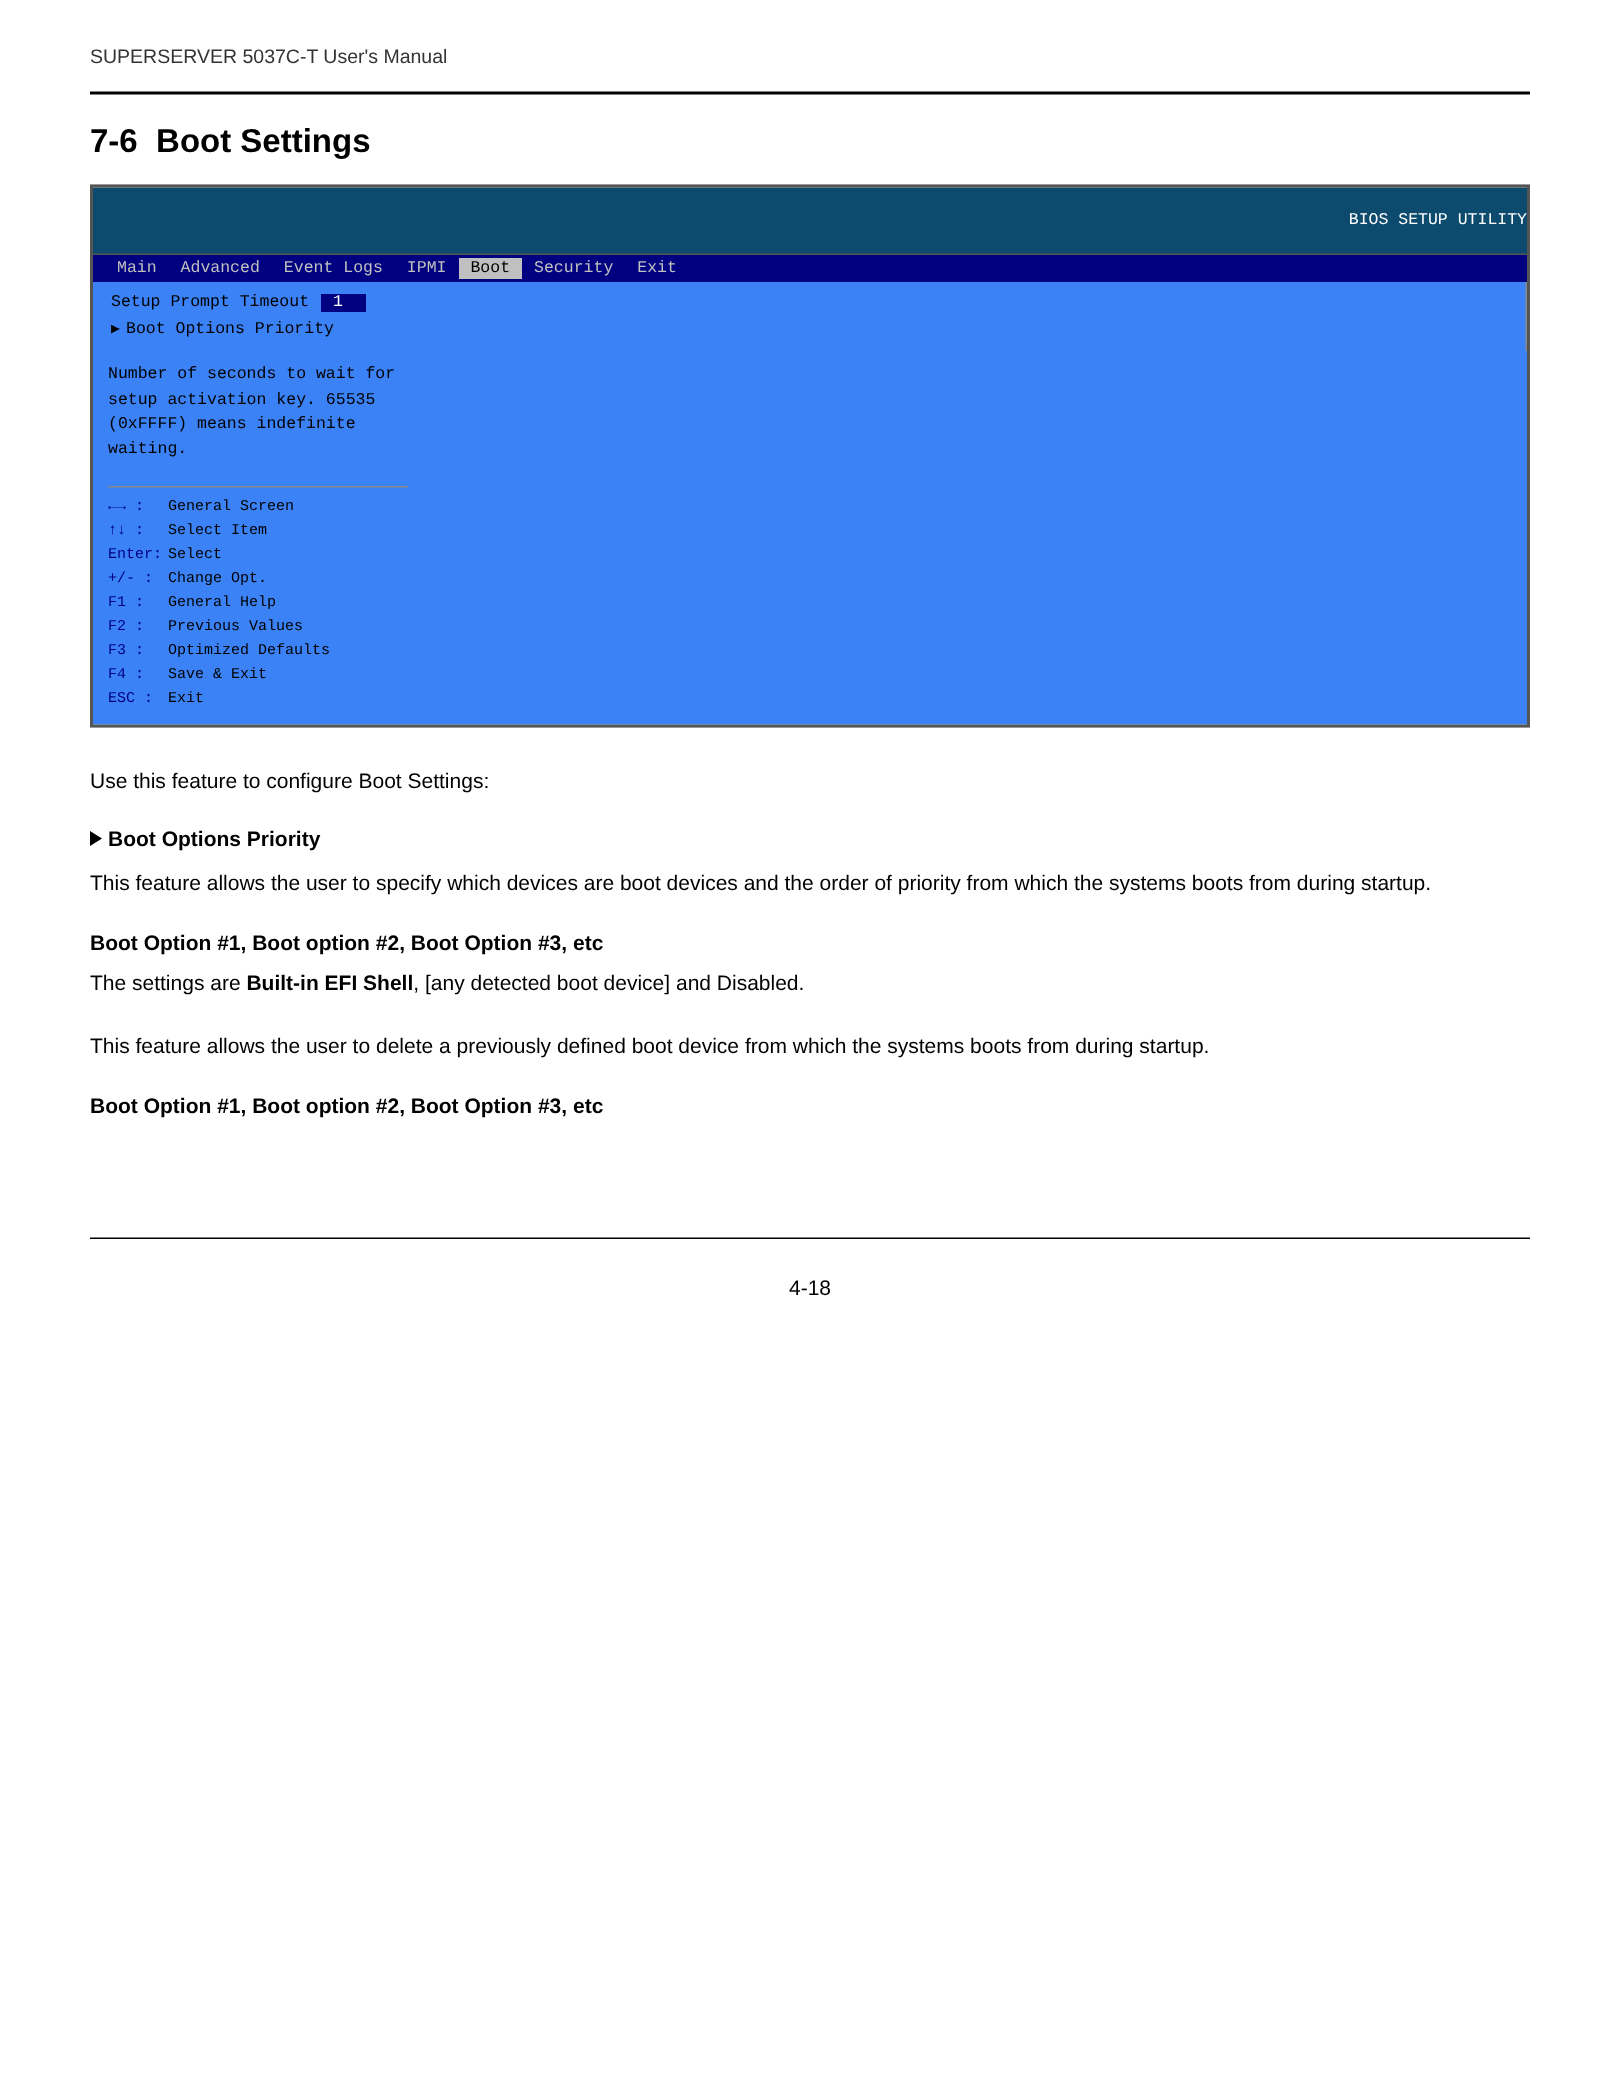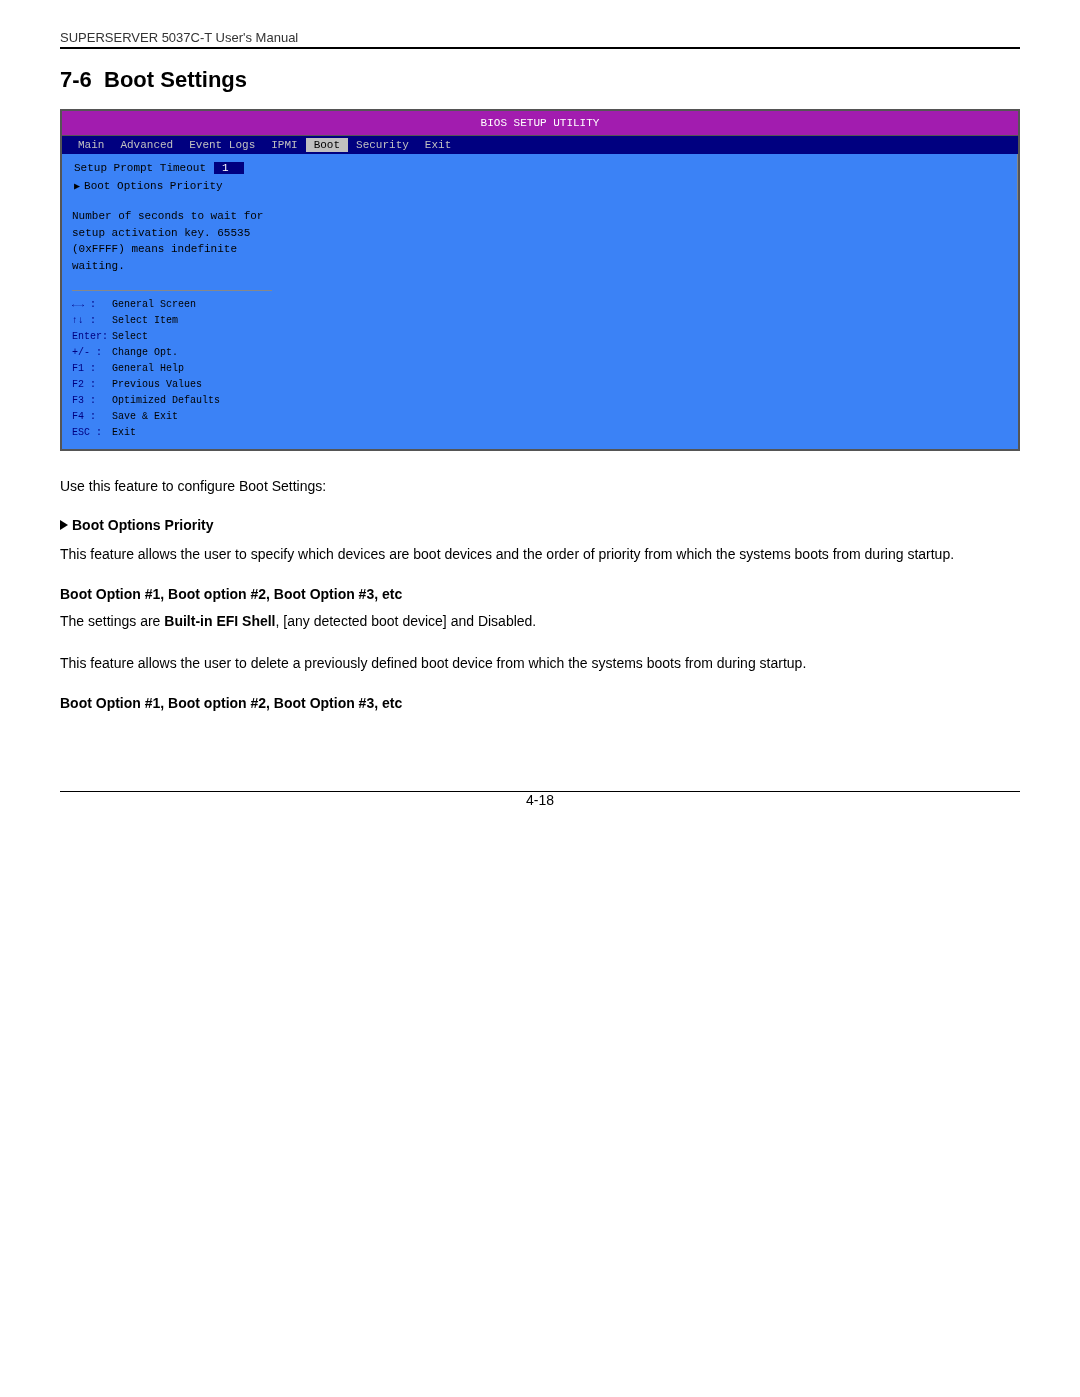--- a/index.html
+++ b/index.html
@@ -16,7 +16,7 @@
     
     .page-header {
       border-bottom: 2px solid #000;
-      padding-bottom: 2px;
+      padding-bottom: 16px;
       margin-bottom: 18px;
       font-size: 13px;
       color: #333;

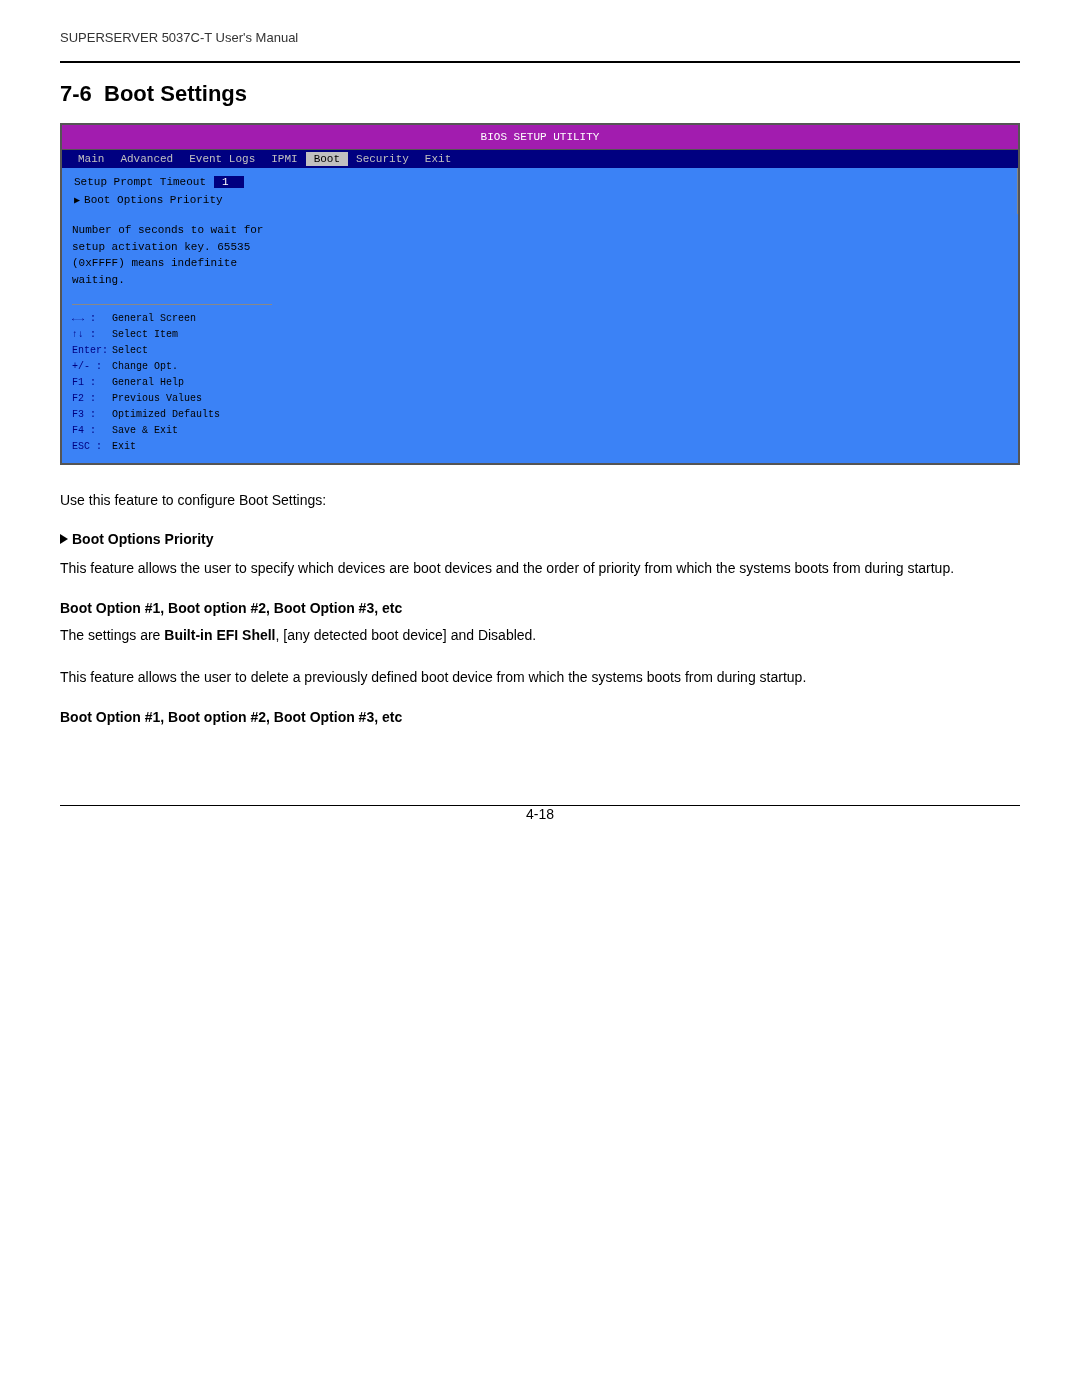--- a/index.html
+++ b/index.html
@@ -41,9 +41,9 @@
     }
 
     .bios-title-bar {
-      background: #a21caf;
-      text-align: center;
-      padding: 6px 0;
+      background: #0c4a6e;
+      text-align: right;
+      padding: 16px 0;
       color: #fff;
       font-size: 11px;
       border-bottom: 1px solid #555;

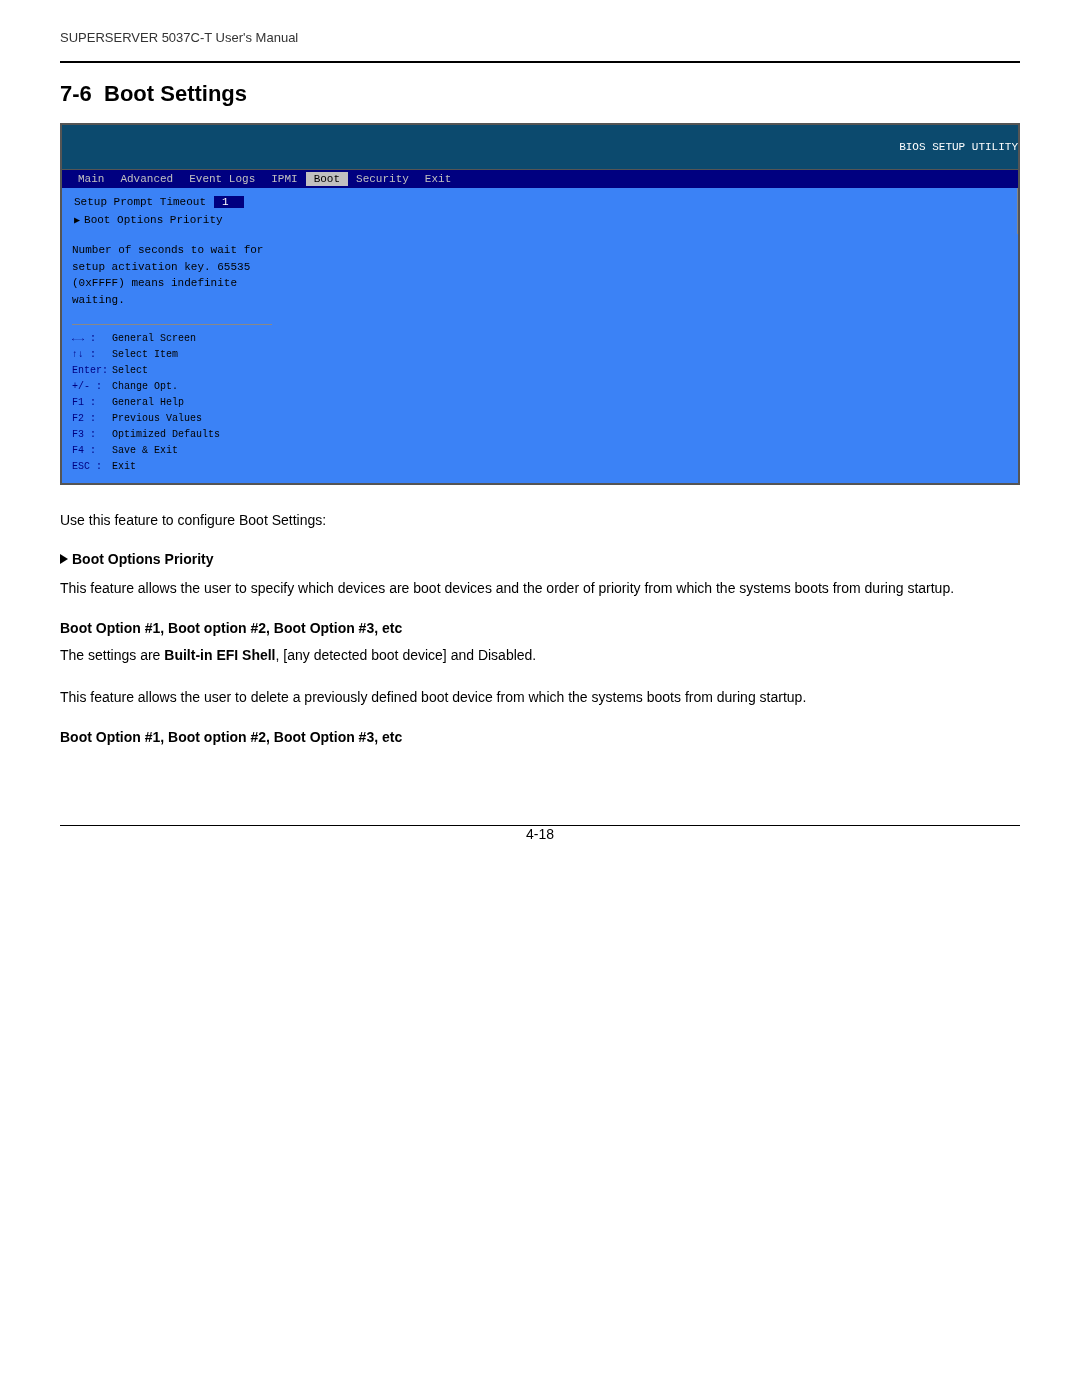--- a/index.html
+++ b/index.html
@@ -309,7 +309,7 @@
   <p class="subsubsection-heading">Boot Option #1, Boot option #2, Boot Option #3, etc</p>
 </div>
 
-<div style="margin-top: 80px; border-top: 1px solid #000; padding-top: 0; text-align: center;">
+<div style="margin-top: 80px; border-top: 1px solid #000; padding-top: 24px; text-align: center;">
   <span>4-18</span>
 </div>
 

